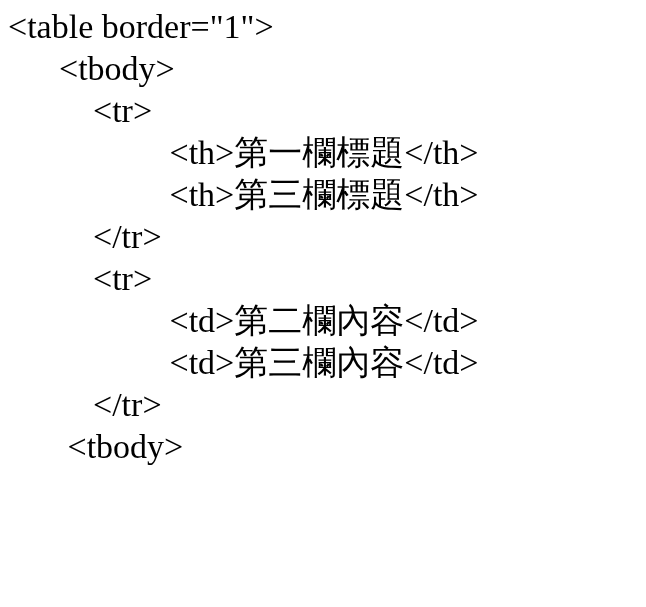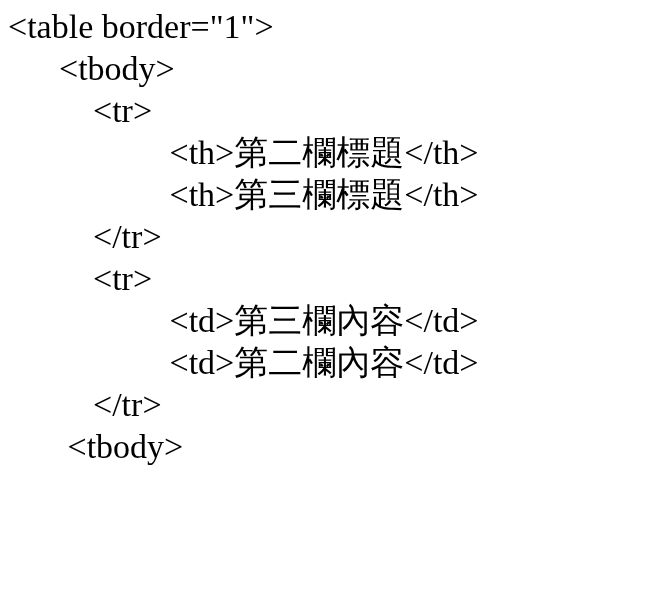--- a/index.html
+++ b/index.html
@@ -36,6 +36,7 @@
   <div class="code-line">&lt;table border="1"&gt;</div>
   <div class="code-line">      &lt;tbody&gt;</div>
   <div class="code-line">          &lt;tr&gt;</div>
+  <div class="code-line">                   &lt;th&gt;第一欄標題&lt;/th&gt;</div>
   <div class="code-line">                   &lt;th&gt;第二欄標題&lt;/th&gt;</div>
   <div class="code-line">                   &lt;th&gt;第三欄標題&lt;/th&gt;</div>
   <div class="code-line">          &lt;/tr&gt;</div>

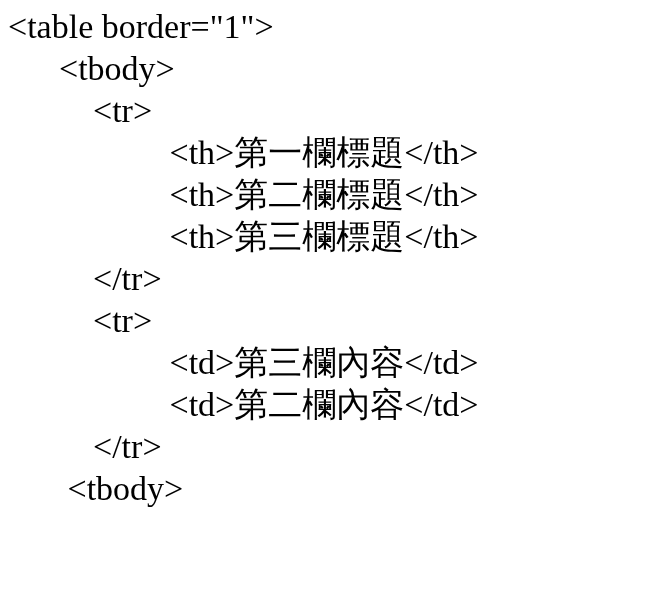--- a/index.html
+++ b/index.html
@@ -37,7 +37,6 @@
   <div class="code-line">      &lt;tbody&gt;</div>
   <div class="code-line">          &lt;tr&gt;</div>
   <div class="code-line">                   &lt;th&gt;第一欄標題&lt;/th&gt;</div>
-  <div class="code-line">                   &lt;th&gt;第二欄標題&lt;/th&gt;</div>
   <div class="code-line">                   &lt;th&gt;第三欄標題&lt;/th&gt;</div>
   <div class="code-line">          &lt;/tr&gt;</div>
   <div class="code-line">          &lt;tr&gt;</div>

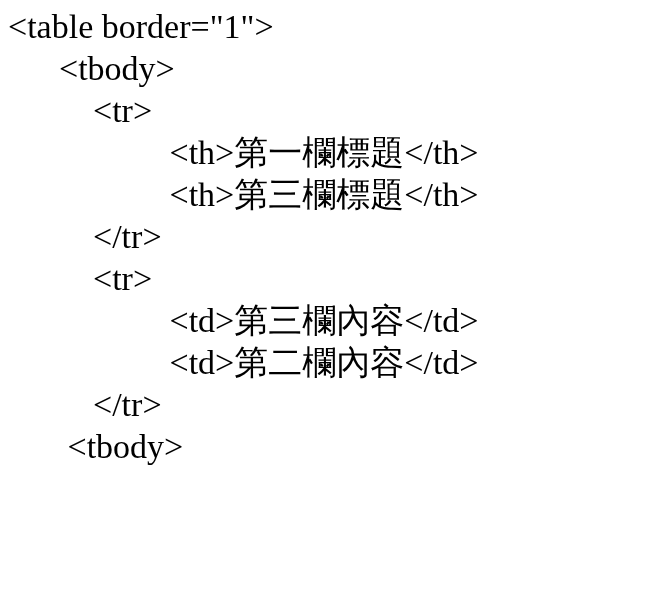--- a/index.html
+++ b/index.html
@@ -40,8 +40,8 @@
   <div class="code-line">                   &lt;th&gt;第三欄標題&lt;/th&gt;</div>
   <div class="code-line">          &lt;/tr&gt;</div>
   <div class="code-line">          &lt;tr&gt;</div>
+  <div class="code-line">                   &lt;td&gt;第二欄內容&lt;/td&gt;</div>
   <div class="code-line">                   &lt;td&gt;第三欄內容&lt;/td&gt;</div>
-  <div class="code-line">                   &lt;td&gt;第二欄內容&lt;/td&gt;</div>
   <div class="code-line">          &lt;/tr&gt;</div>
   <div class="code-line">       &lt;tbody&gt;</div>
 </div>

